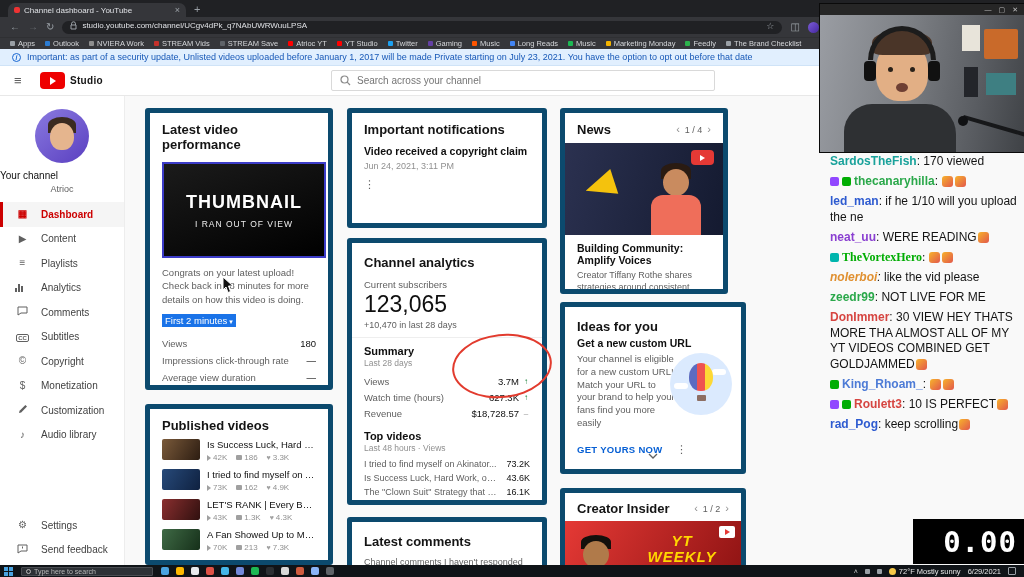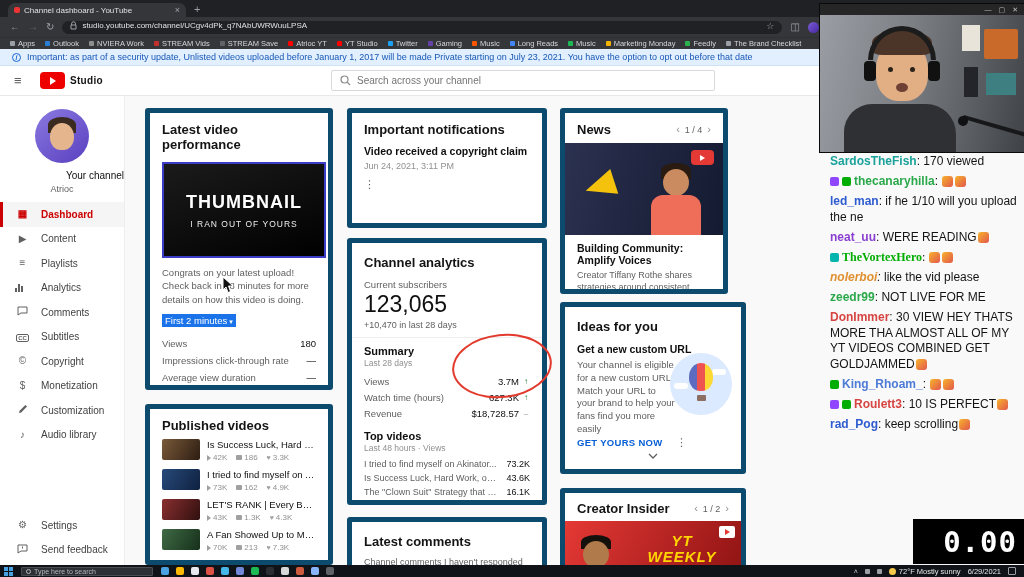--- a/index.html
+++ b/index.html
@@ -44,7 +44,7 @@
 .chan-avatar{position:absolute;left:35px;top:13px;width:54px;height:54px;border-radius:50%;background:linear-gradient(140deg,#8a7ae0,#5a3fc0);overflow:hidden;cursor:pointer}
 .chan-avatar .hair{position:absolute;left:13px;top:8px;width:28px;height:16px;border-radius:50% 50% 0 0;background:#3a2a20}
 .chan-avatar .face{position:absolute;left:15px;top:14px;width:24px;height:27px;border-radius:50% 50% 45% 45%;background:#e5b58e}
-.chan-label{position:absolute;top:74px;width:100%;text-align:right;font-size:10px;color:#0f0f0f}
+.chan-label{position:absolute;top:74px;width:100%;text-align:left;font-size:10px;color:#0f0f0f}
 .chan-name{position:absolute;top:88px;width:100%;text-align:center;font-size:9px;color:#606060}
 .smenu{position:absolute;top:106px;left:0;width:100%}
 .sitem{height:24.5px;display:flex;align-items:center;gap:11px;padding-left:12px;border-left:3px solid transparent;cursor:pointer}

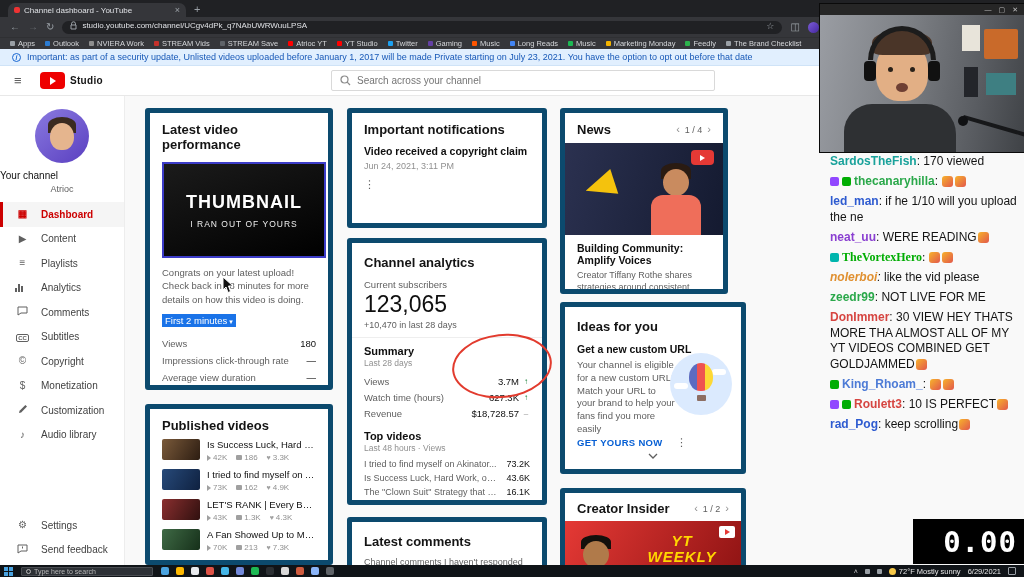--- a/index.html
+++ b/index.html
@@ -399,7 +399,7 @@
       </div>
     <div class="thumb">
       <span class="big">THUMBNAIL</span>
-      <span class="small">I RAN OUT OF YOURS</span>
+      <span class="small">I RAN OUT OF VIEW</span>
     </div>
     <p class="congrats">Congrats on your latest upload! Check back in 58 minutes for more details on how this video is doing.</p>
     <span class="range"><b style="font-weight:400">First 2 minutes</b><i>▾</i></span>

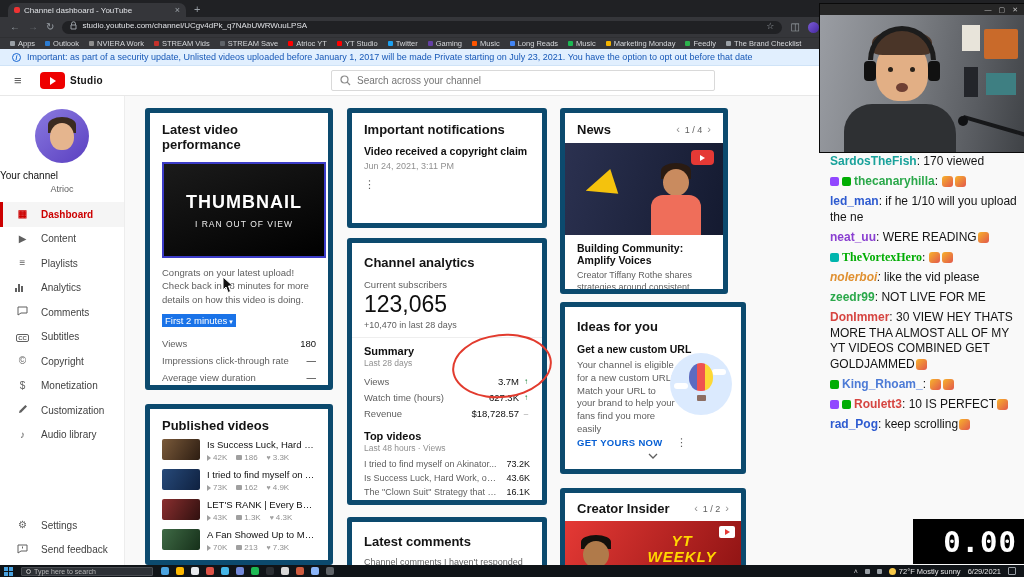--- a/index.html
+++ b/index.html
@@ -138,7 +138,7 @@
 .news-p{font-size:9px;color:#606060;line-height:1.35;margin-top:3px}
 
 .c-ideas{left:560px;top:302px;width:186px;height:172px;padding:10px 12px}
-.idea-h{font-size:10.5px;font-weight:700;color:#0f0f0f;margin-top:8px}
+.idea-h{font-size:10.5px;font-weight:700;color:#0f0f0f;margin-top:2px}
 .idea-p{font-size:9.5px;color:#606060;line-height:1.35;margin-top:4px;width:98px}
 .illus{position:absolute;right:9px;top:46px;width:62px;height:62px;border-radius:50%;background:#dbeafe;overflow:hidden}
 .cloud{position:absolute;background:#fff;border-radius:6px}

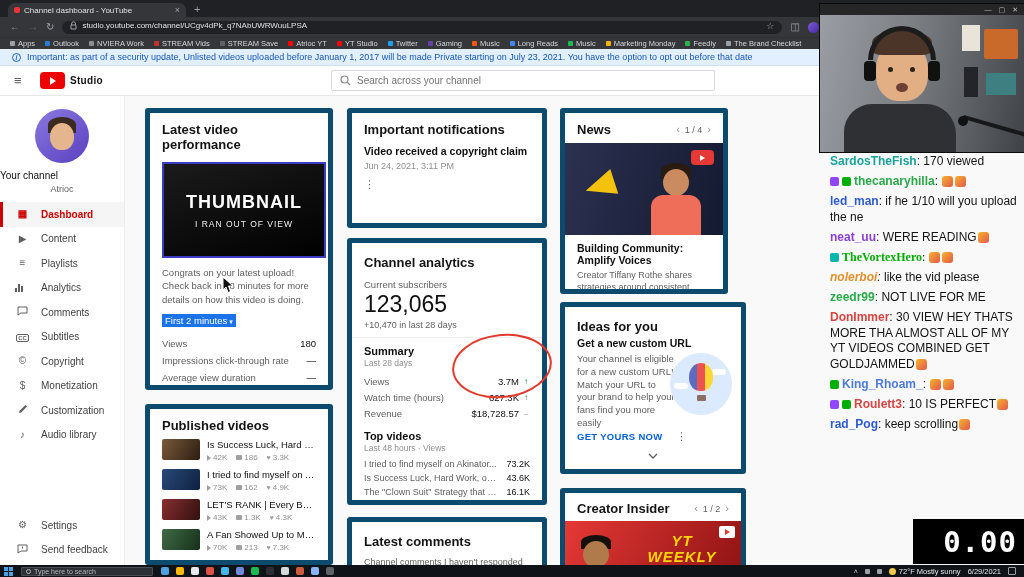--- a/index.html
+++ b/index.html
@@ -144,7 +144,7 @@
 .cloud{position:absolute;background:#fff;border-radius:6px}
 .balloon{position:absolute;left:19px;top:10px;width:24px;height:28px;border-radius:50% 50% 46% 46%;background:linear-gradient(90deg,#5c6bc0 0%,#5c6bc0 34%,#ef5350 34%,#ef5350 66%,#fdd835 66%)}
 .basket{position:absolute;left:27px;top:42px;width:9px;height:6px;background:#8d6e63;border-radius:1px}
-.idea-act{display:flex;align-items:center;justify-content:space-between;margin-top:0;width:110px}
+.idea-act{display:flex;align-items:center;justify-content:space-between;margin-top:13px;width:110px}
 .chev{position:absolute;left:0;right:0;bottom:6px;text-align:center;cursor:pointer}
 
 .c-ins{left:560px;top:488px;width:186px;height:89px}

